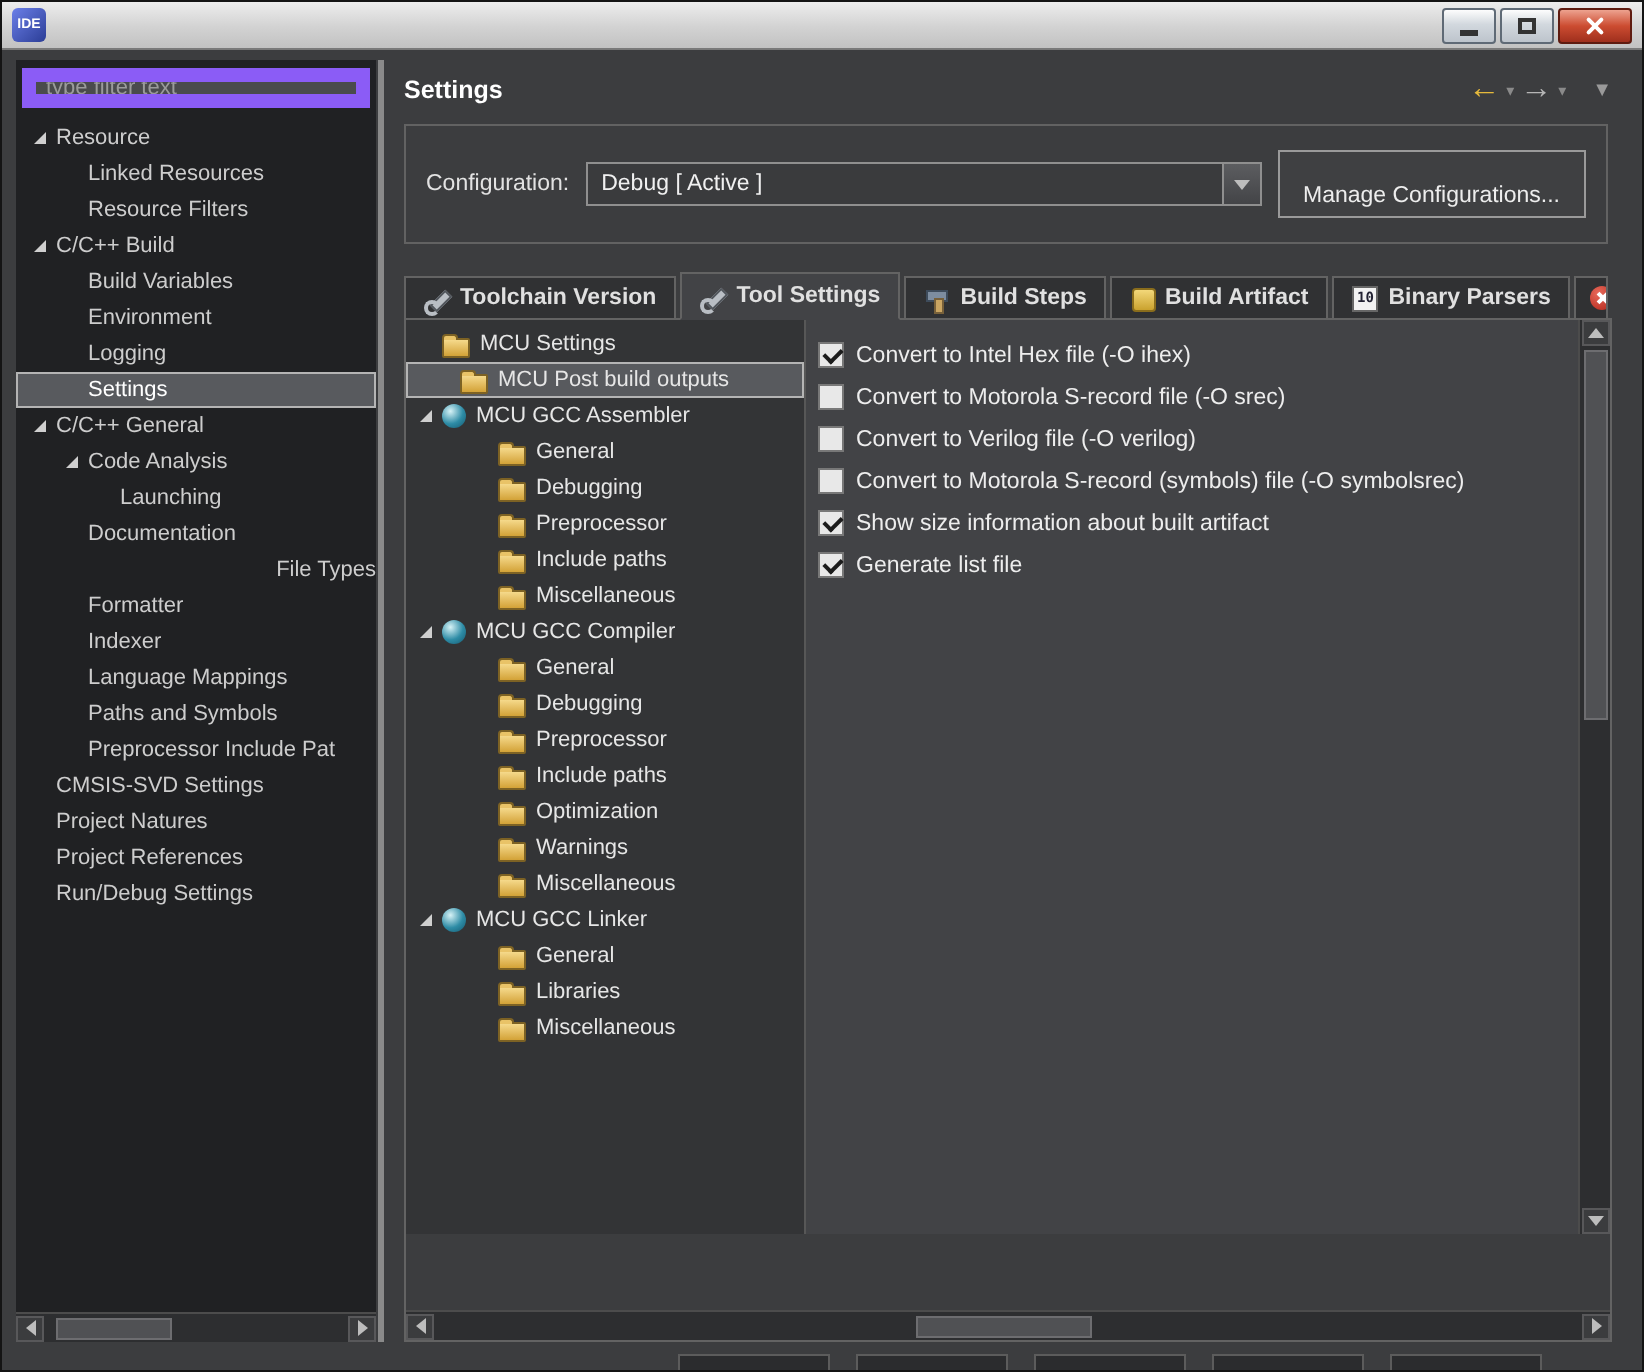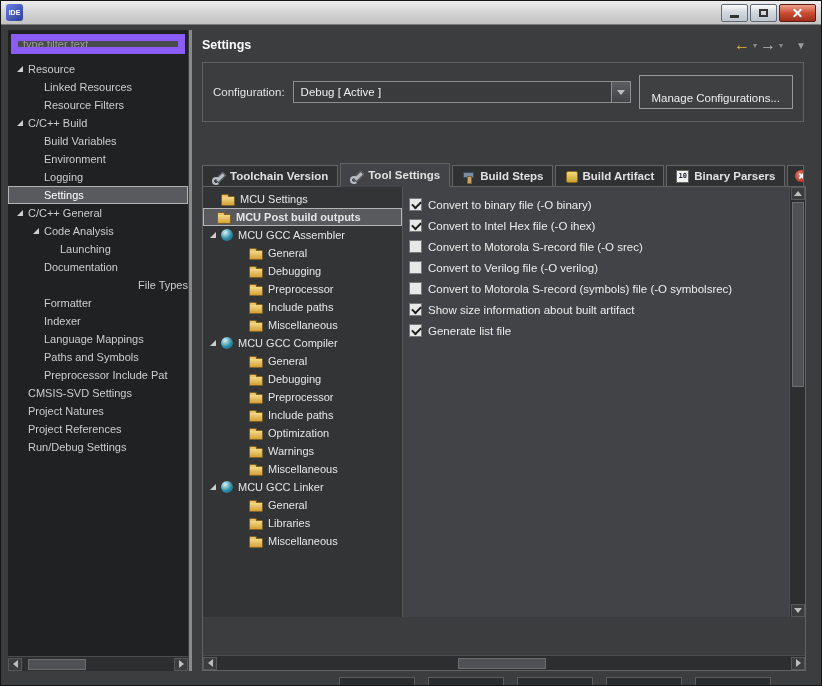--- a/index.html
+++ b/index.html
@@ -55,7 +55,7 @@
 .manage-btn{height:24px;padding:16px 12px;background:#3f4042;border:1px solid #9a9a9a;color:#ededed;font-size:11.5px;font-family:inherit;white-space:nowrap;}
 
 
-.tab-area{flex:1;display:flex;flex-direction:column;min-height:0;margin-top:27px;}
+.tab-area{flex:1;display:flex;flex-direction:column;min-height:0;}
 .tabs{display:flex;align-items:flex-end;height:24px;border-bottom:1px solid #636363;flex:none;}
 .tab{height:21px;display:flex;align-items:center;gap:5px;padding:0 9px;background:#303133;border:1px solid #636363;border-bottom:none;margin-right:2px;font-size:11.5px;font-weight:bold;color:#e0e0e0;cursor:default;white-space:nowrap;}
 .tab.active{height:24px;background:#424346;margin-bottom:-1px;border-bottom:1px solid #424346;}

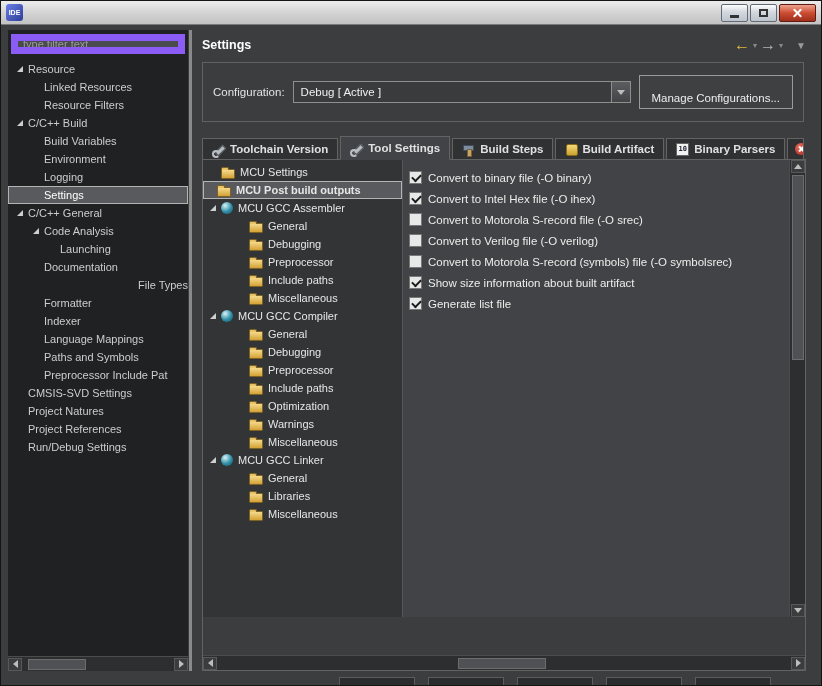--- a/index.html
+++ b/index.html
@@ -489,10 +489,6 @@
 
             <div class="options" id="options-list">
 
-            <div class="opt-row">
-                  <span class="cb checked"></span>
-                  <span class="opt-label">Convert to binary file (-O binary)</span>
-                </div>
                 <div class="opt-row">
                   <span class="cb checked"></span>
                   <span class="opt-label">Convert to Intel Hex file (-O ihex)</span>

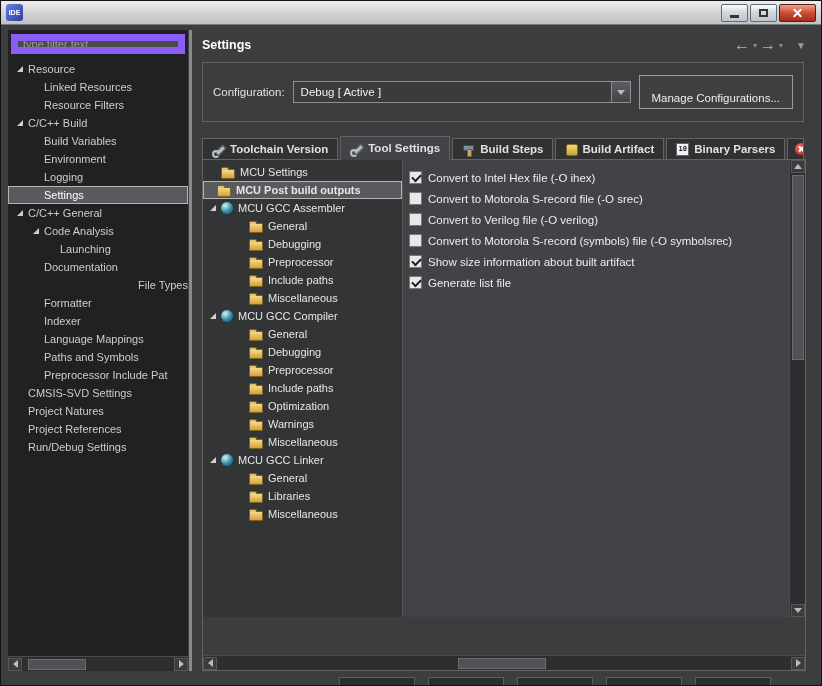--- a/index.html
+++ b/index.html
@@ -352,7 +352,7 @@
                   <span class="node-icon icon-folder"></span>
                   <span class="row-label">MCU Settings</span>
                 </div>
-                <div class="tree-row selected" style="padding-left: 0; font-weight: bold;">
+                <div class="tree-row selected" style="padding-left: 13px;">
                   <span class="arrow-slot">
                     <span class="arrow-exp" style="visibility: hidden;"></span>
                   </span>

